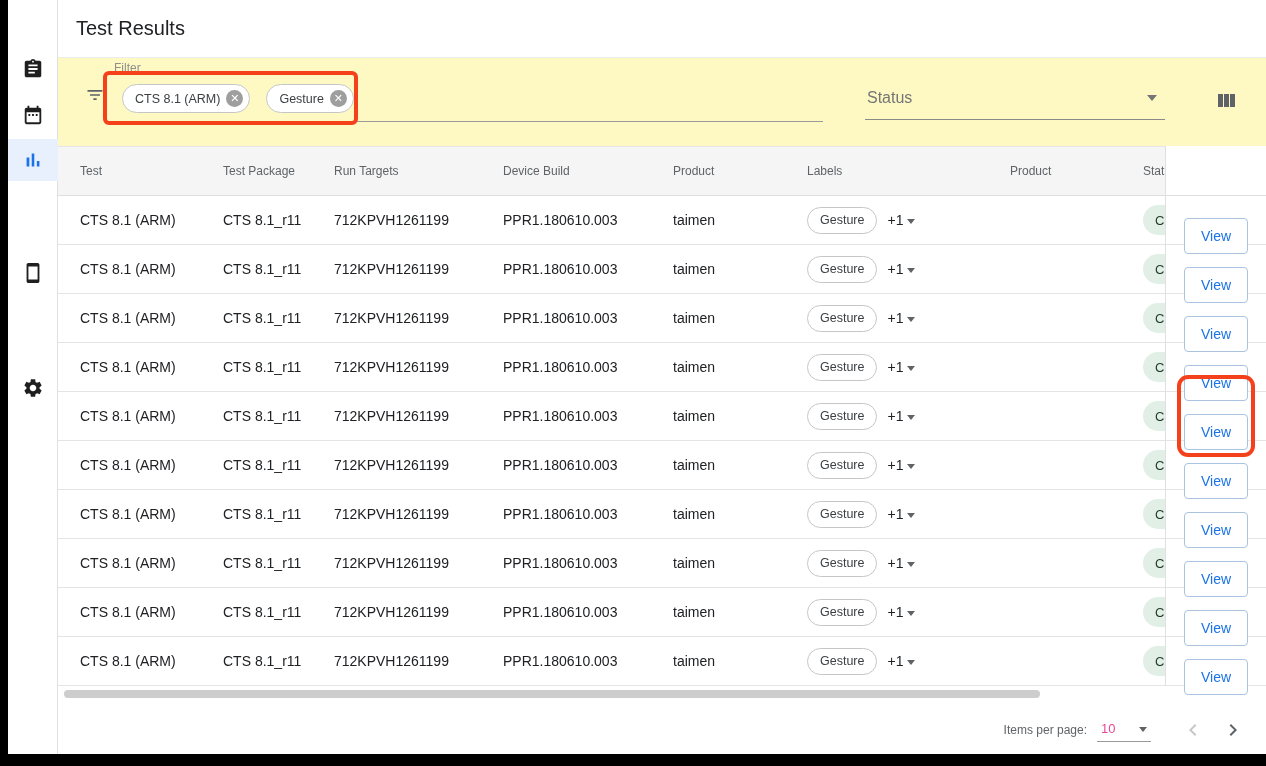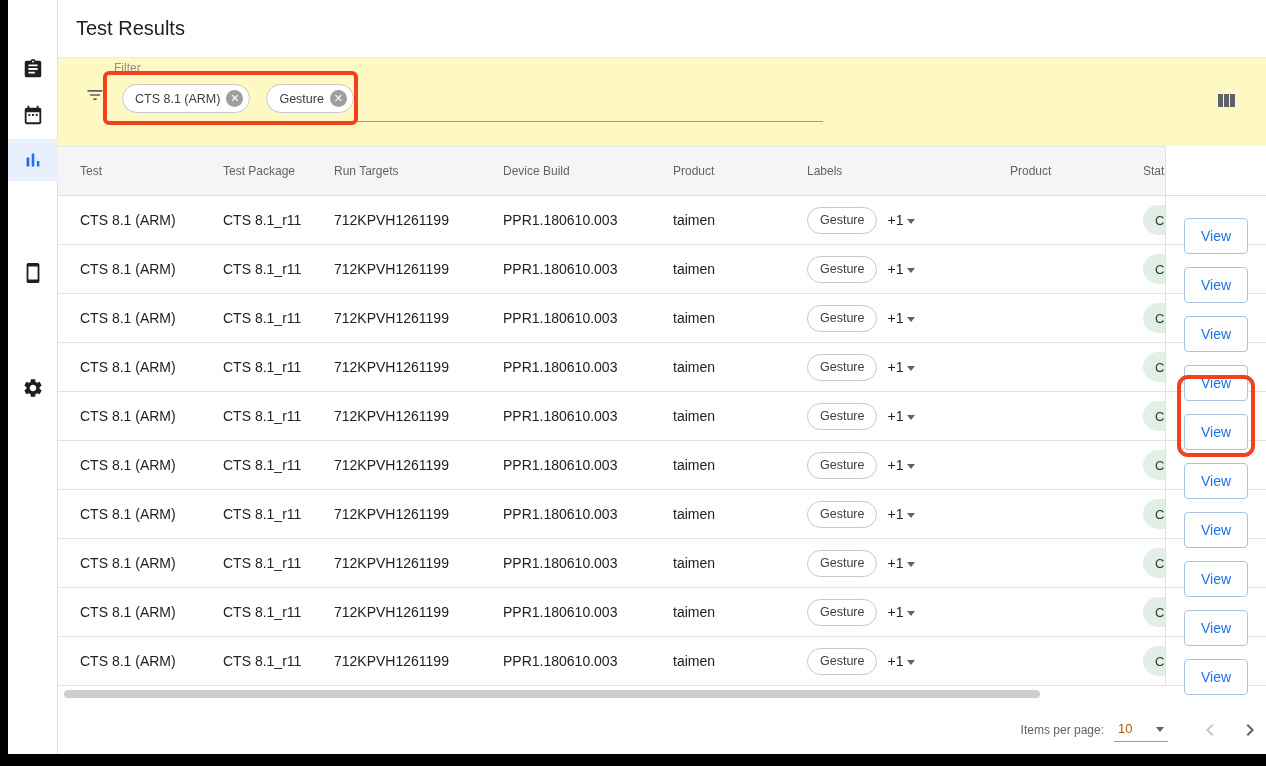--- a/index.html
+++ b/index.html
@@ -148,6 +148,10 @@
 
       <div class="annotation-filter"></div>
 
+      <div class="status-field">
+        <span class="status-label">Status</span>
+        <span class="select-arrow"></span>
+      </div>
 
       <svg class="columns-icon" viewBox="0 0 24 24">
           <path d="M10 18h5V5h-5v13zm-6 0h5V5H4v13zM16 5v13h5V5h-5z"></path>

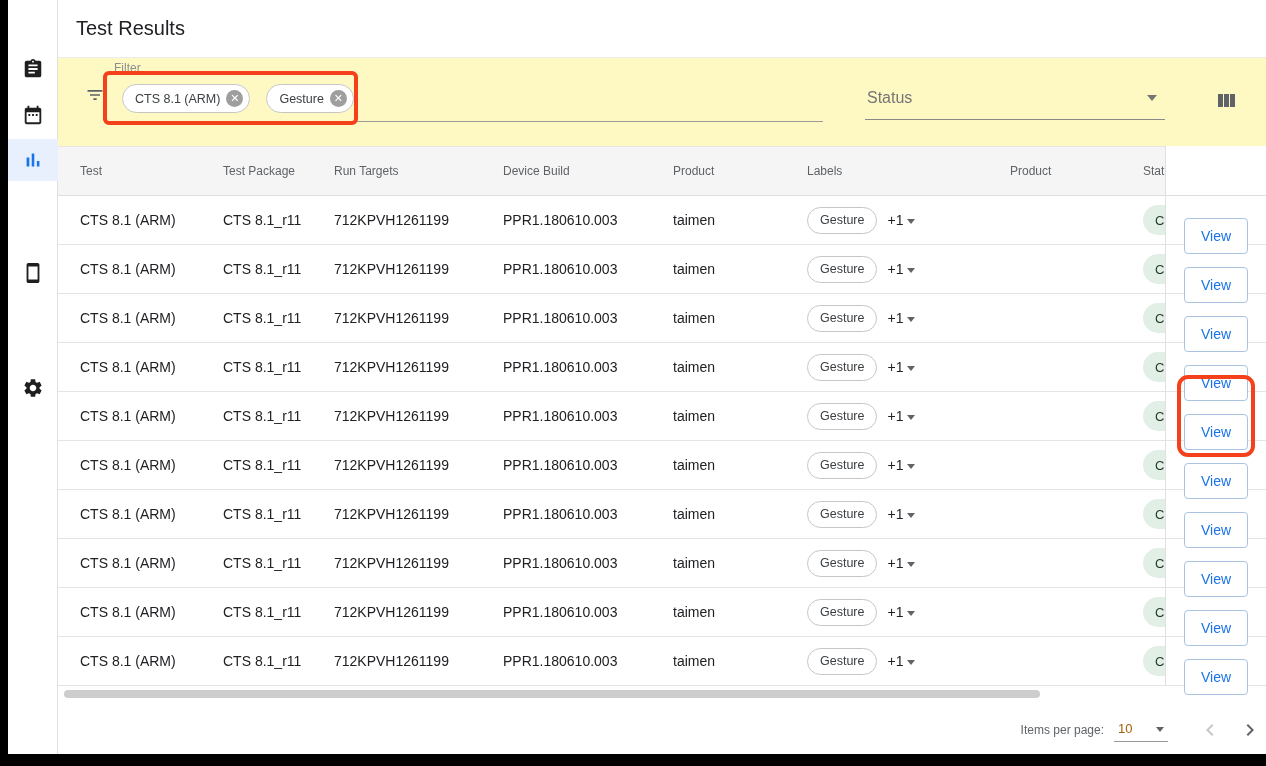--- a/index.html
+++ b/index.html
@@ -73,7 +73,7 @@
   
   .hscroll { position:absolute; top:690px; left:6px; width:976px; height:8px; border-radius:4px; background:#cdcdcd; cursor:grab; }
   .paginator { position:absolute; top:706px; left:0; right:0; height:48px; display:flex; align-items:center;
-               justify-content:flex-end; padding-right:4px; font-size:12px; color:#5f6368; background:#fff; }
+               justify-content:flex-end; padding-right:21px; font-size:12px; color:#5f6368; background:#fff; }
   .ipp-label { margin-right:10px; }
   .ipp-select { display:flex; align-items:center; justify-content:space-between; width:54px; height:24px;
                 border-bottom:1px solid #9a9a9a; padding:0 4px 2px 4px; margin-right:30px; cursor:pointer; }

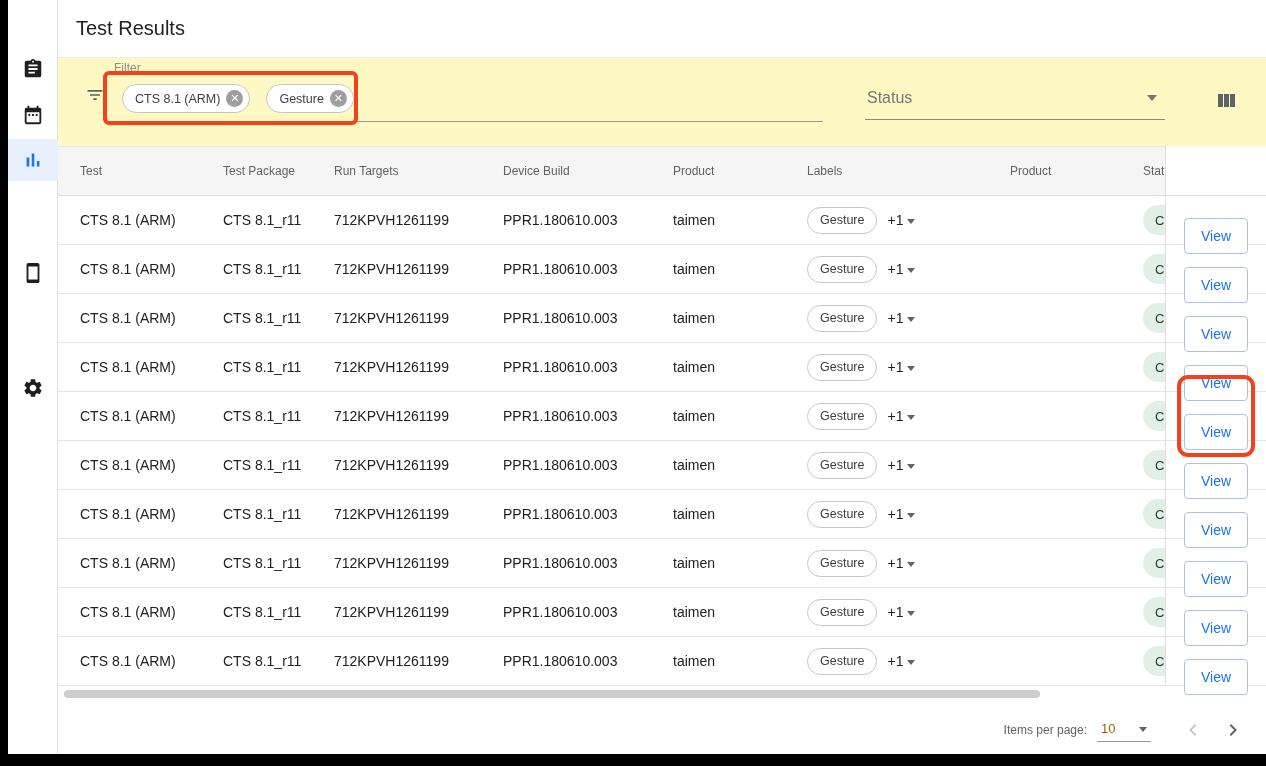--- a/index.html
+++ b/index.html
@@ -77,7 +77,7 @@
   .ipp-label { margin-right:10px; }
   .ipp-select { display:flex; align-items:center; justify-content:space-between; width:54px; height:24px;
                 border-bottom:1px solid #9a9a9a; padding:0 4px 2px 4px; margin-right:30px; cursor:pointer; }
-  .ipp-value { font-size:13px; color:#a16207; }
+  .ipp-value { font-size:13px; color:#ec4899; }
   .pg-btn { width:24px; height:24px; background:none; border:none; cursor:pointer; padding:0; }
   .pg-btn svg { width:24px; height:24px; }
   .pg-prev { margin-right:16px; }

